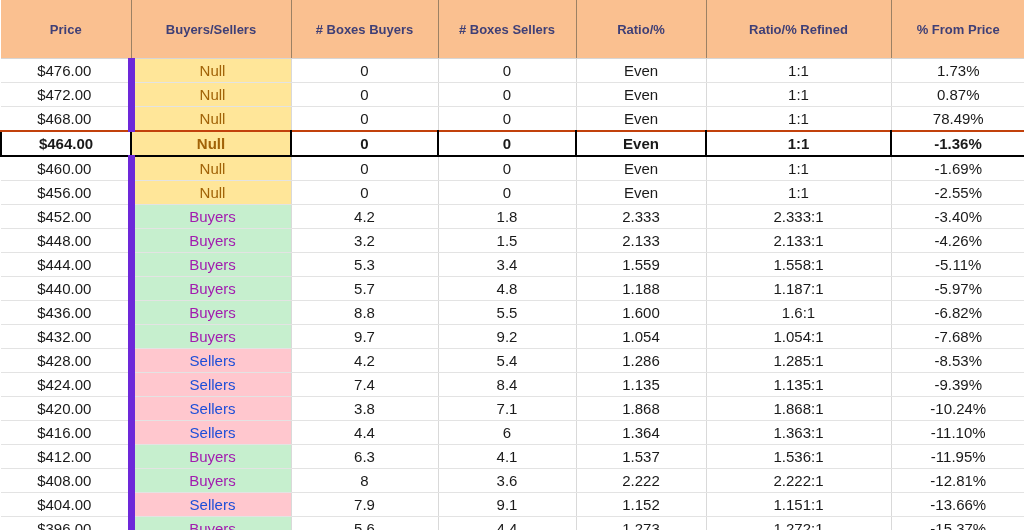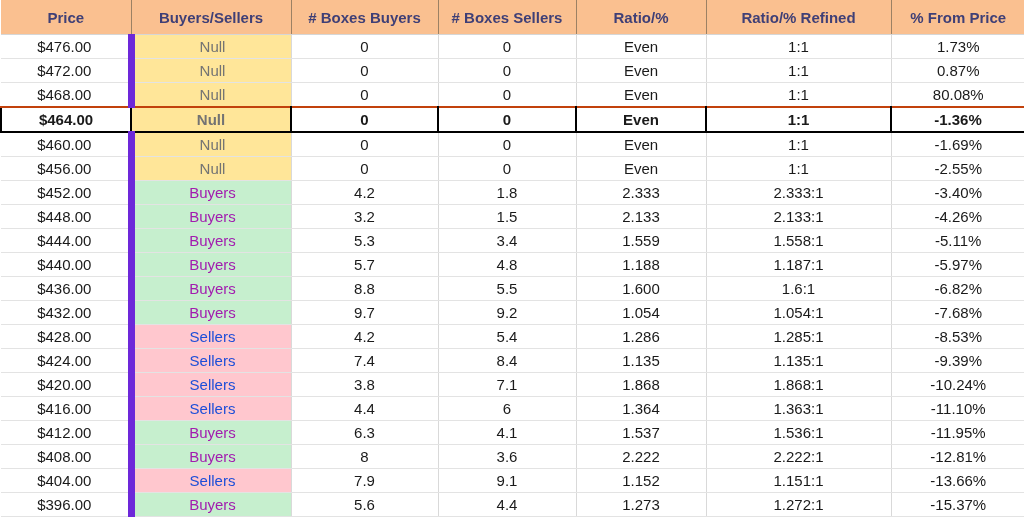--- a/index.html
+++ b/index.html
@@ -36,13 +36,13 @@
     height: 26px;
     background: #FAC090;
     color: #3F3F76;
-    font-size: 15px;
+    font-size: 13px;
     font-weight: bold;
     text-align: center;
     vertical-align: middle;
     border-right: 1px solid #9c8164;
     border-bottom: 1px solid #d6d6d6;
-    padding: 4px;
+    padding: 16px;
     white-space: nowrap;
   }
   thead th:last-child { border-right: none; }

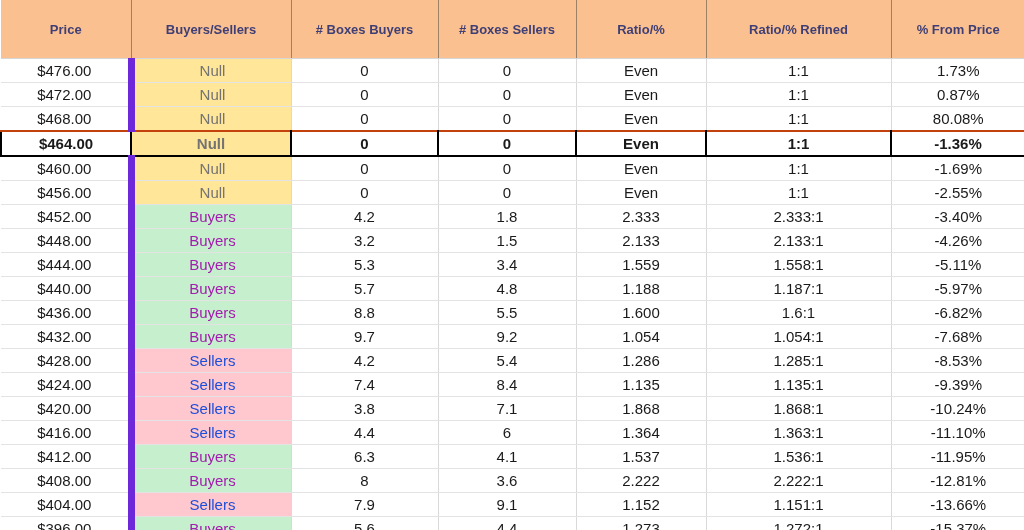--- a/index.html
+++ b/index.html
@@ -63,7 +63,7 @@
   tbody td:last-child { border-right: none; }
 
   
-  td.fill-null   { background: #FFE699; color: #737373; }
+  td.fill-null   { background: #FFE699; color: #a16207; }
   td.fill-buyers { background: #C6EFCE; color: #a21caf; }
   td.fill-sellers{ background: #FFC7CE; color: #1d4ed8; }
 

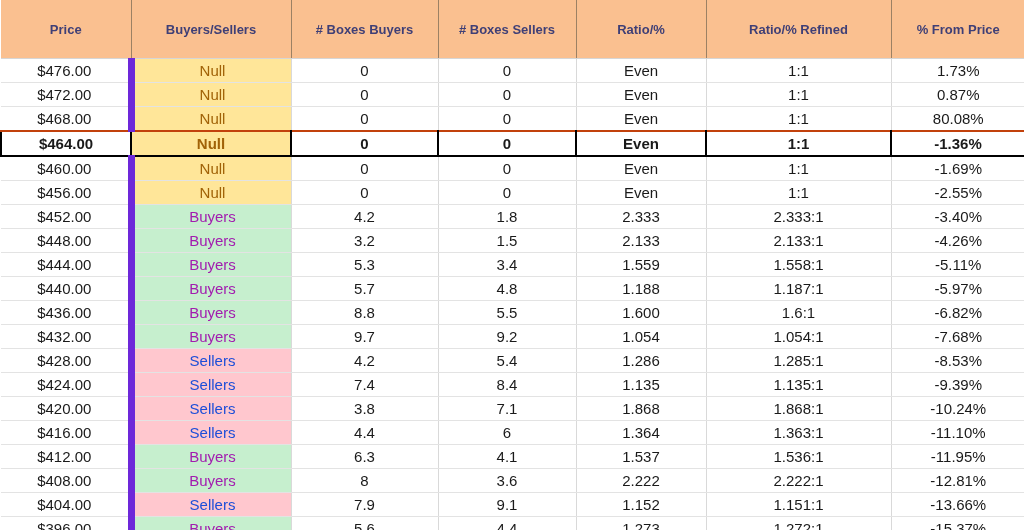--- a/index.html
+++ b/index.html
@@ -130,7 +130,7 @@
           <td>0</td>
           <td>Even</td>
           <td>1:1</td>
-          <td>80.08%</td>
+          <td>78.49%</td>
         </tr>
         <tr class="row-highlight">
           <td class="col-price">$464.00</td>

